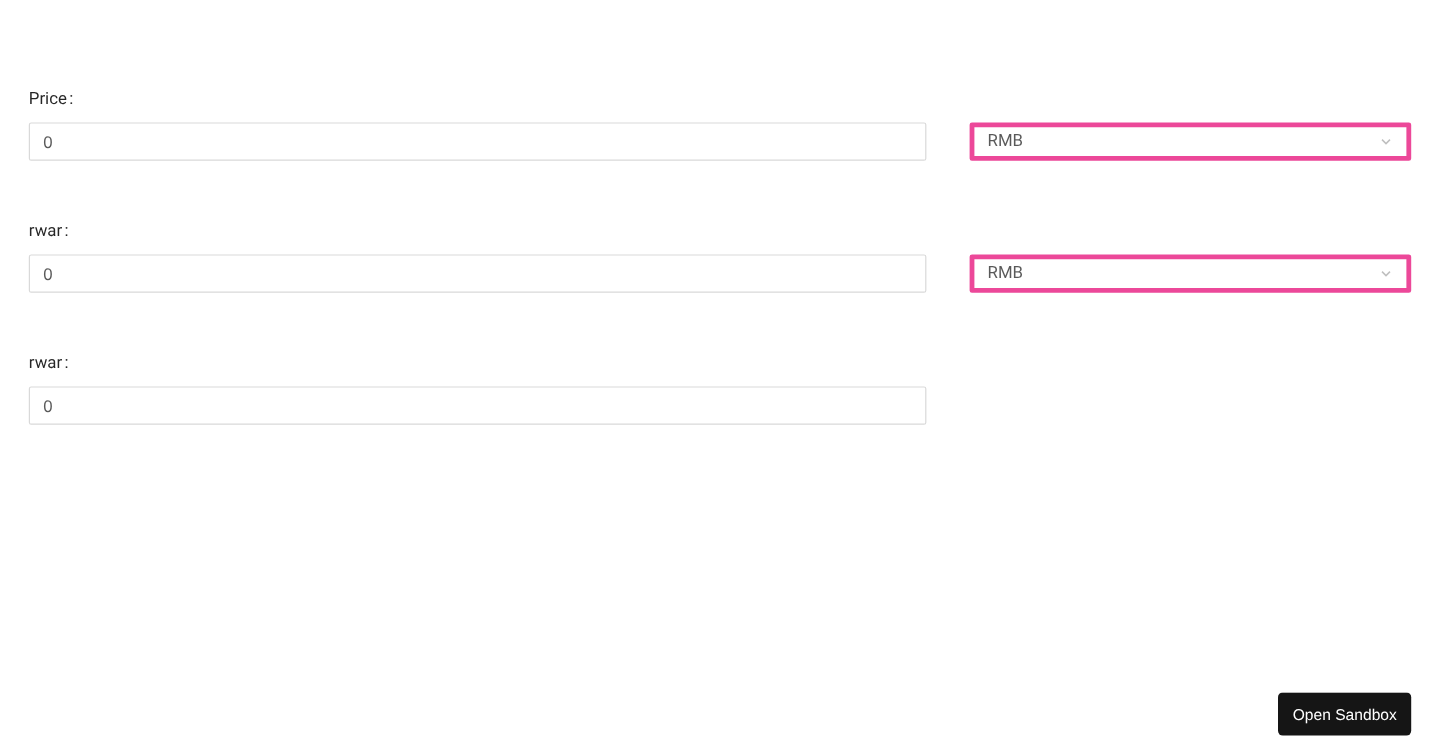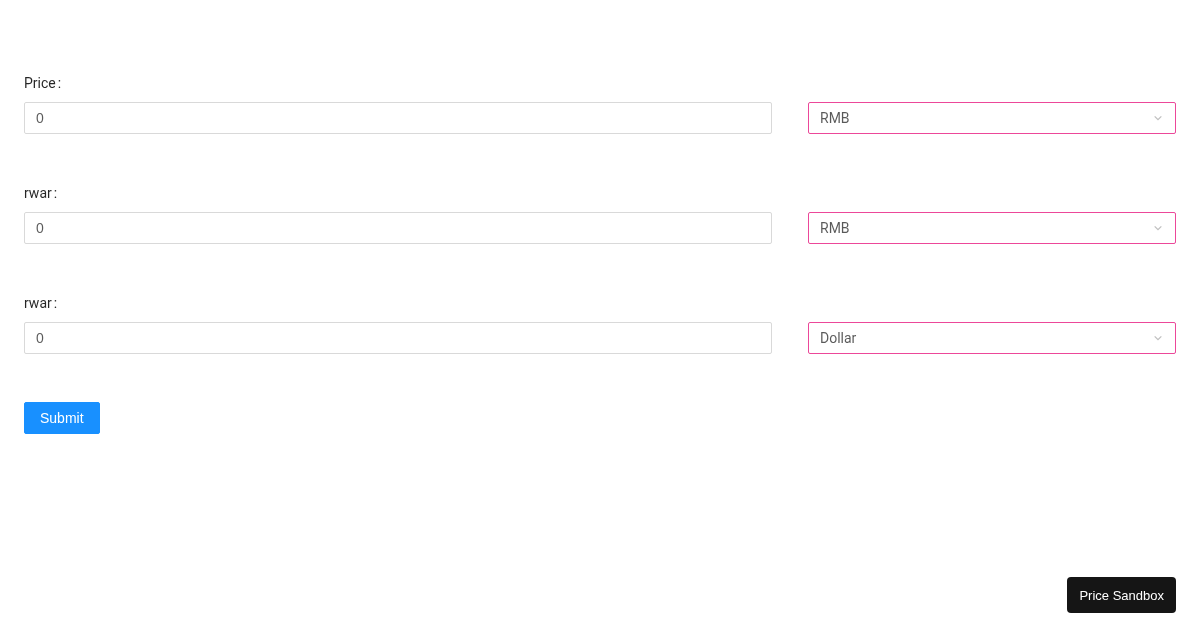--- a/index.html
+++ b/index.html
@@ -61,7 +61,7 @@
       line-height: 30px;
       color: rgba(0, 0, 0, 0.65);
       background-color: #fff;
-      border: 1px solid #ec4899;
+      border: 4px solid #ec4899;
       border-radius: 2px;
       cursor: pointer;
       display: flex;

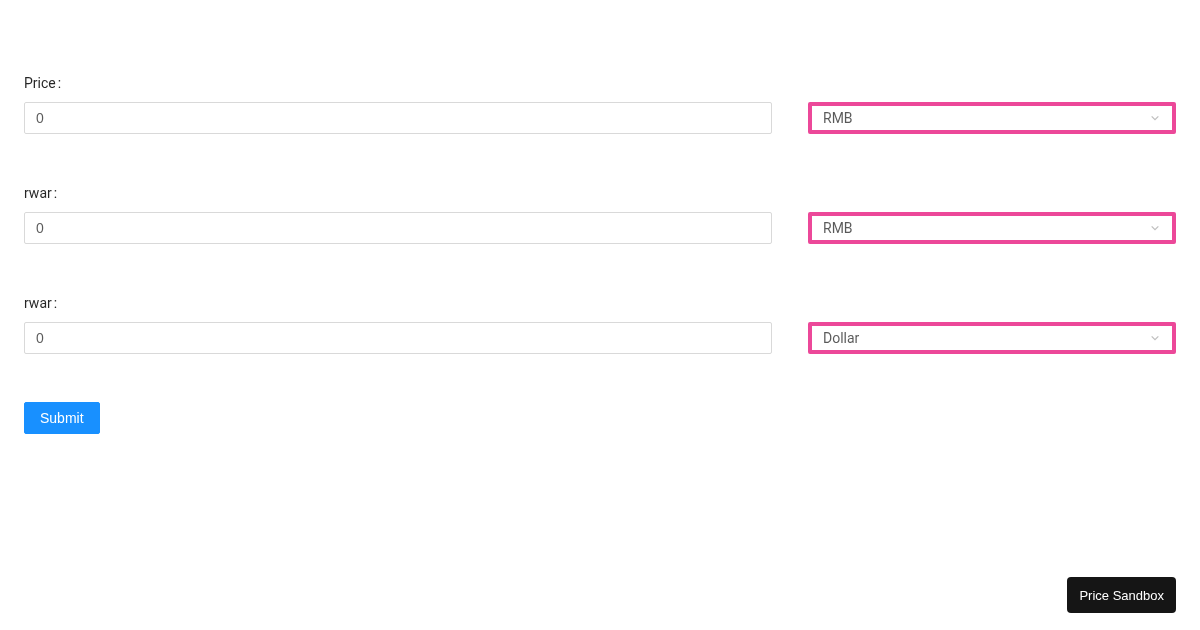--- a/index.html
+++ b/index.html
@@ -151,14 +151,6 @@
     <label class="form-label">rwar</label>
     <div class="input-group">
       <input type="text" class="ant-input" value="0" style="">
-      <div class="ant-select">
-        <span>Dollar</span>
-        <span class="select-arrow">
-          <svg viewBox="0 0 12 12" fill="none" stroke="currentColor" stroke-width="1.5">
-            <path d="M2 4 L6 8 L10 4"></path>
-          </svg>
-        </span>
-      </div>
     </div>
   </div>
 

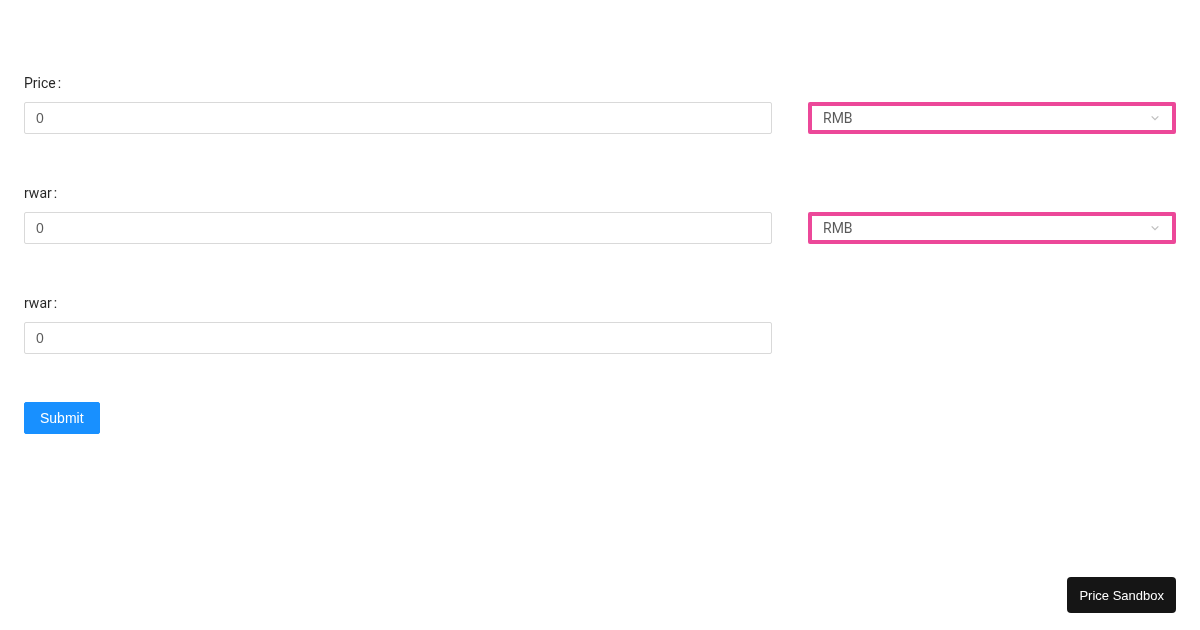--- a/index.html
+++ b/index.html
@@ -154,9 +154,6 @@
     </div>
   </div>
 
-  <div class="form-item">
-    <button type="submit" class="ant-btn-primary">Submit</button>
-  </div>
 </form>
 
 <button class="open-sandbox">Price Sandbox</button>

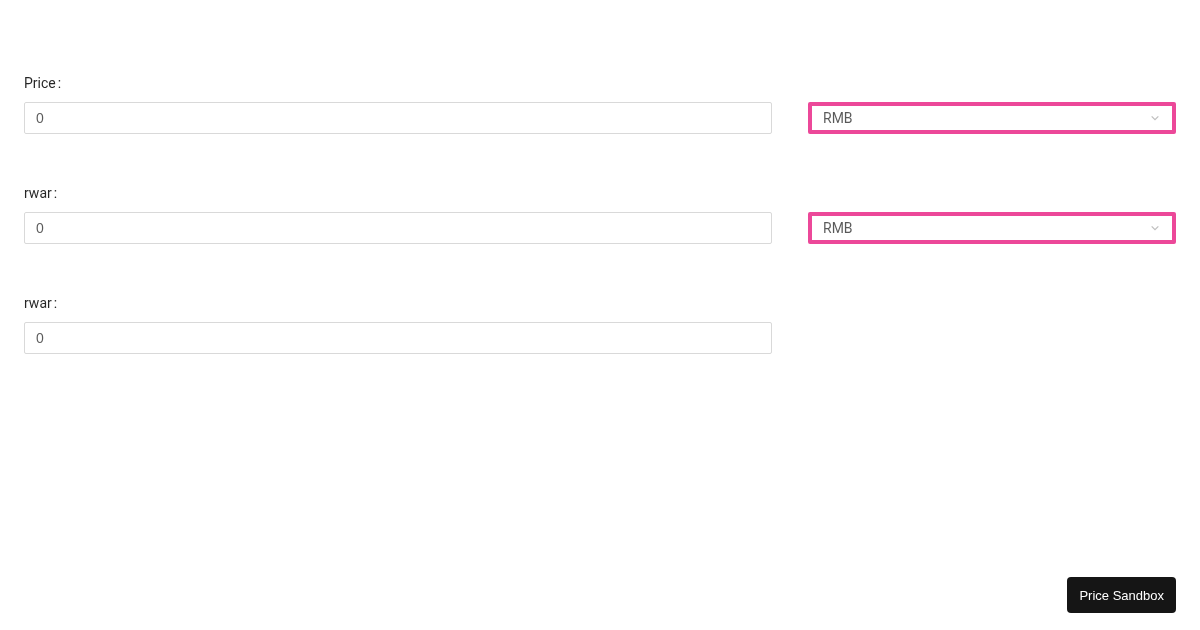--- a/index.html
+++ b/index.html
@@ -156,6 +156,6 @@
 
 </form>
 
-<button class="open-sandbox">Price Sandbox</button>
+<button class="open-sandbox">Open Sandbox</button>
 
 </body></html>

